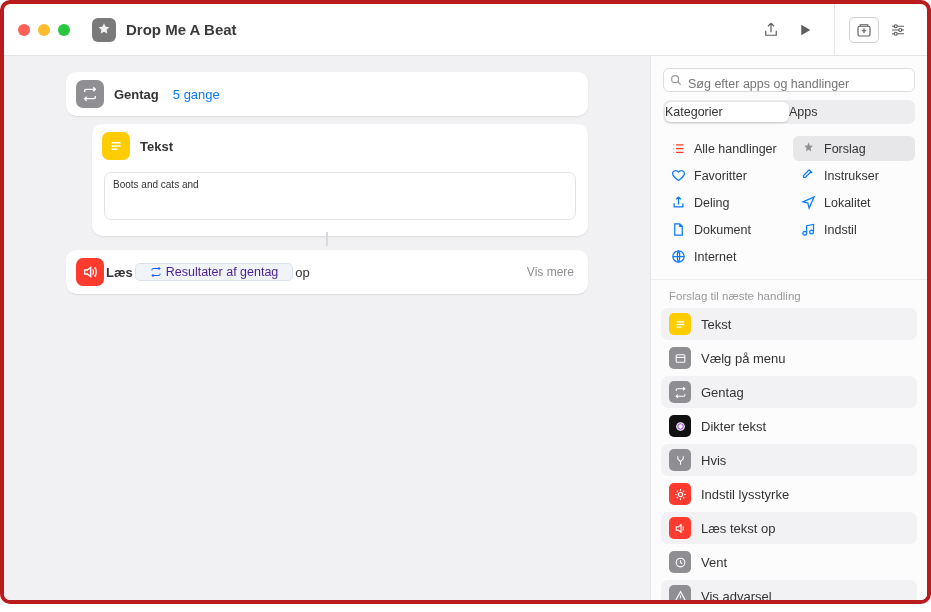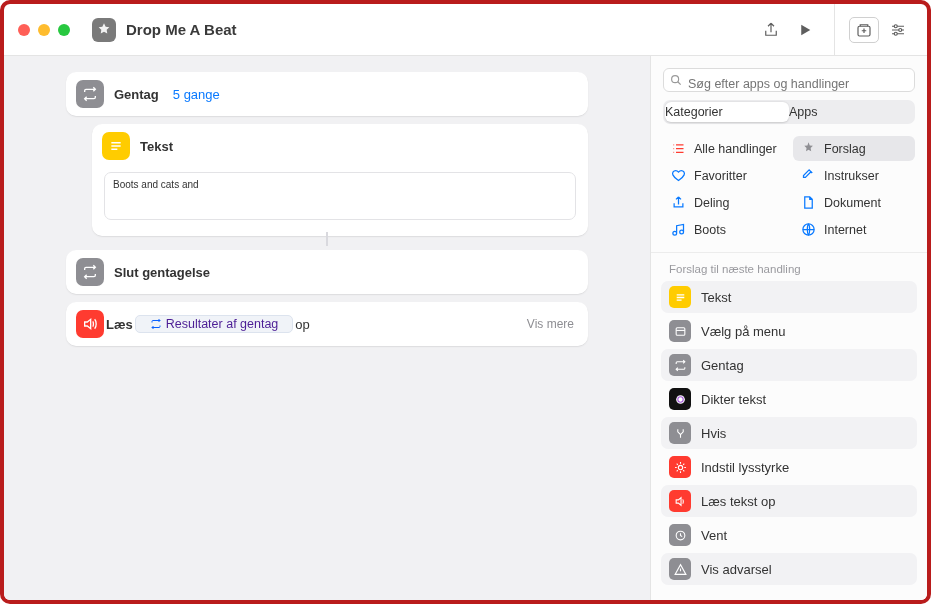--- a/index.html
+++ b/index.html
@@ -221,6 +221,12 @@
         </div>
         <div class="cat">
           <svg viewBox="0 0 24 24" fill="none" stroke="#0a7aff" stroke-width="2">
+              <path d="M3 11l18-8-8 18-2-8-8-2z"></path>
+            </svg>
+          <span>Lokalitet</span>
+        </div>
+        <div class="cat">
+          <svg viewBox="0 0 24 24" fill="none" stroke="#0a7aff" stroke-width="2">
               <path d="M6 3h8l4 4v14H6zM14 3v4h4"></path>
             </svg>
           <span>Dokument</span>

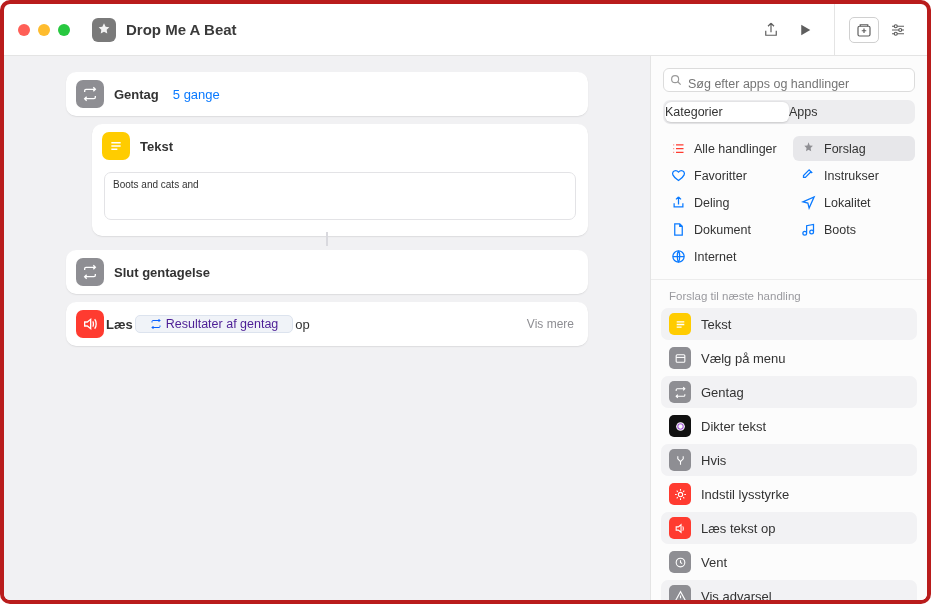--- a/index.html
+++ b/index.html
@@ -235,7 +235,7 @@
           <svg viewBox="0 0 24 24" fill="none" stroke="#0a7aff" stroke-width="2">
               <path d="M9 18V6l11-2v12M9 18a3 3 0 11-6 0 3 3 0 016 0zM20 16a3 3 0 11-6 0 3 3 0 016 0z"></path>
             </svg>
-          <span>Boots</span>
+          <span>Indstil</span>
         </div>
         <div class="cat">
           <svg viewBox="0 0 24 24" fill="none" stroke="#0a7aff" stroke-width="2">

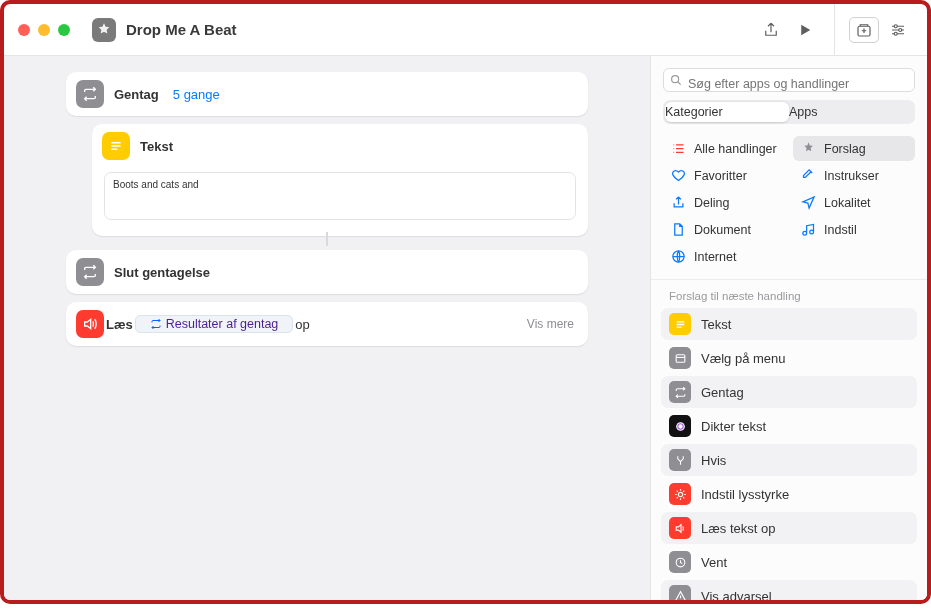--- a/index.html
+++ b/index.html
@@ -143,16 +143,6 @@
 
       <div class="connector"></div>
 
-      <div class="card">
-        <div class="card-head">
-          <div class="act-icon gray">
-            <svg viewBox="0 0 24 24" fill="none" stroke="#fff" stroke-width="2">
-                <path d="M17 2l3 3-3 3M4 9V7a2 2 0 012-2h14M7 22l-3-3 3-3M20 15v2a2 2 0 01-2 2H4"></path>
-              </svg>
-          </div>
-          <span class="act-title">Slut gentagelse</span>
-        </div>
-      </div>
 
       <div class="card">
         <div class="speak-row">

